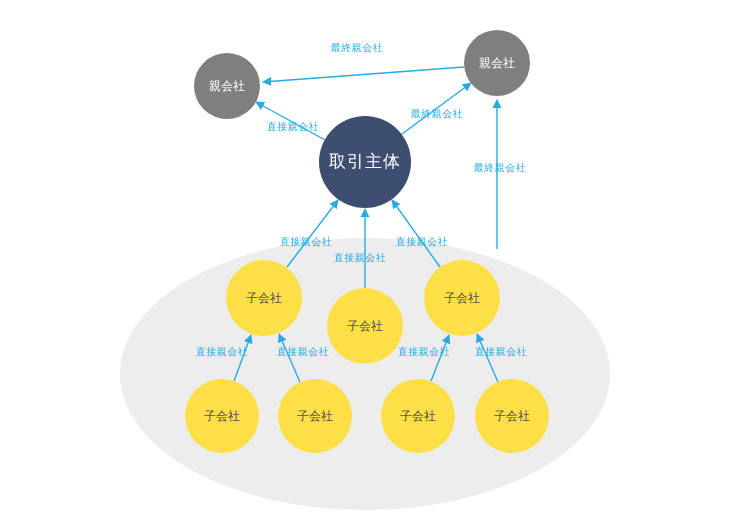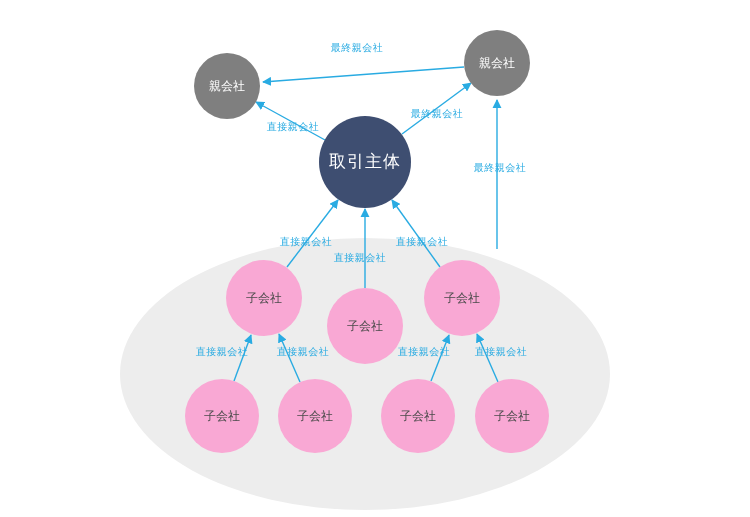--- a/index.html
+++ b/index.html
@@ -24,7 +24,7 @@
   }
   .node-subject { background: #3e4e71; color: #ffffff; font-size: 17px; letter-spacing: 1px; }
   .node-parent  { background: #7f7f7f; color: #ffffff; font-size: 12px; }
-  .node-sub     { background: #f9a8d4; color: #4a4a4a; font-size: 12px; }
+  .node-sub     { background: #fde047; color: #4a4a4a; font-size: 12px; }
   .edge { stroke: #29abe2; stroke-width: 1.4; fill: none; }
   .edge-label {
     position: absolute;

